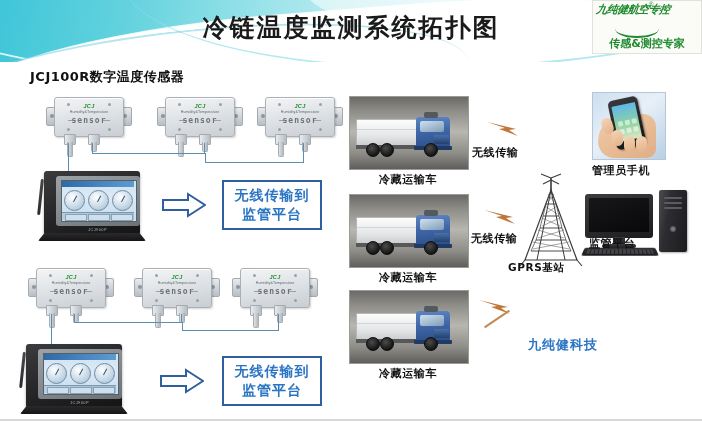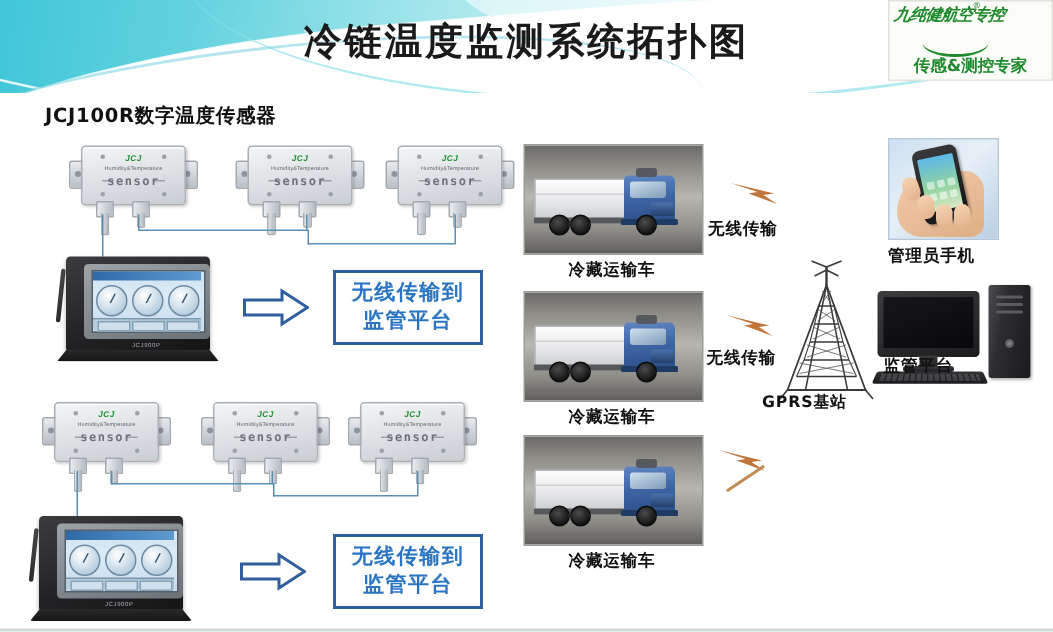--- a/index.html
+++ b/index.html
@@ -736,6 +736,7 @@
   </div>
   <div class="slash" style="left:482px;top:318px;"></div>
 
+  <div class="company cn" style="left:528px;top:336px;">九纯健科技</div>
 
 </div>
 

